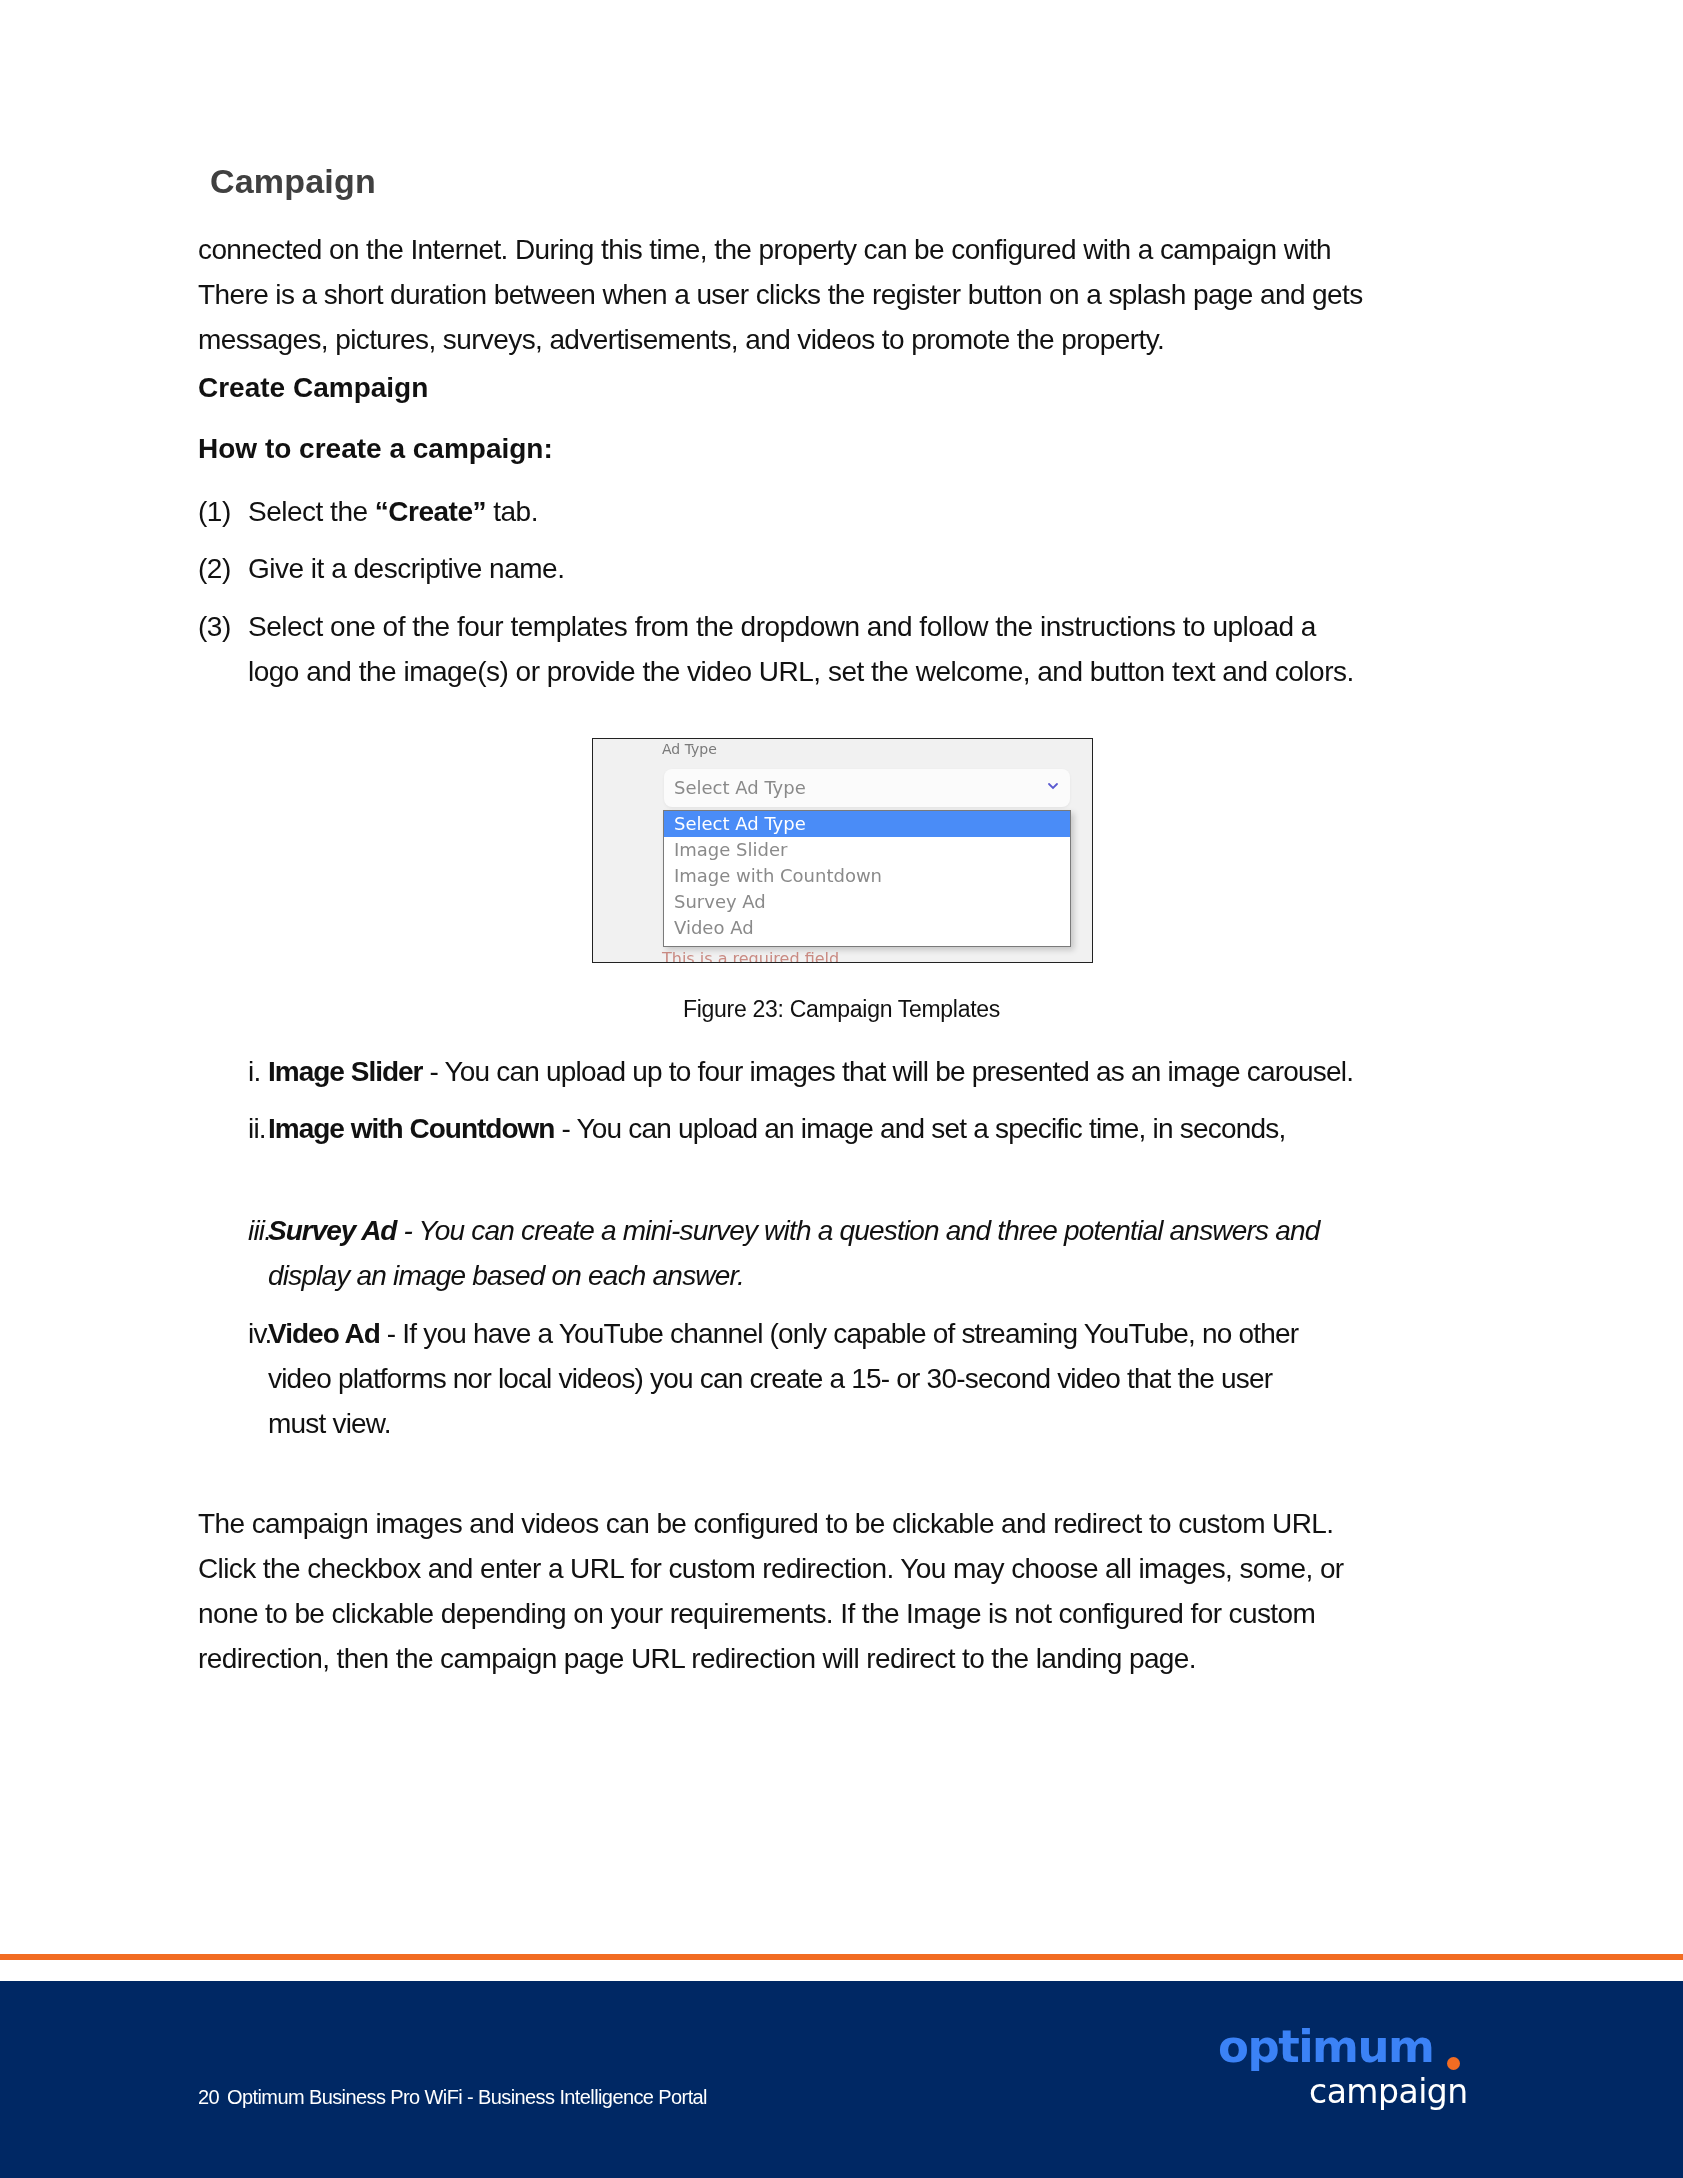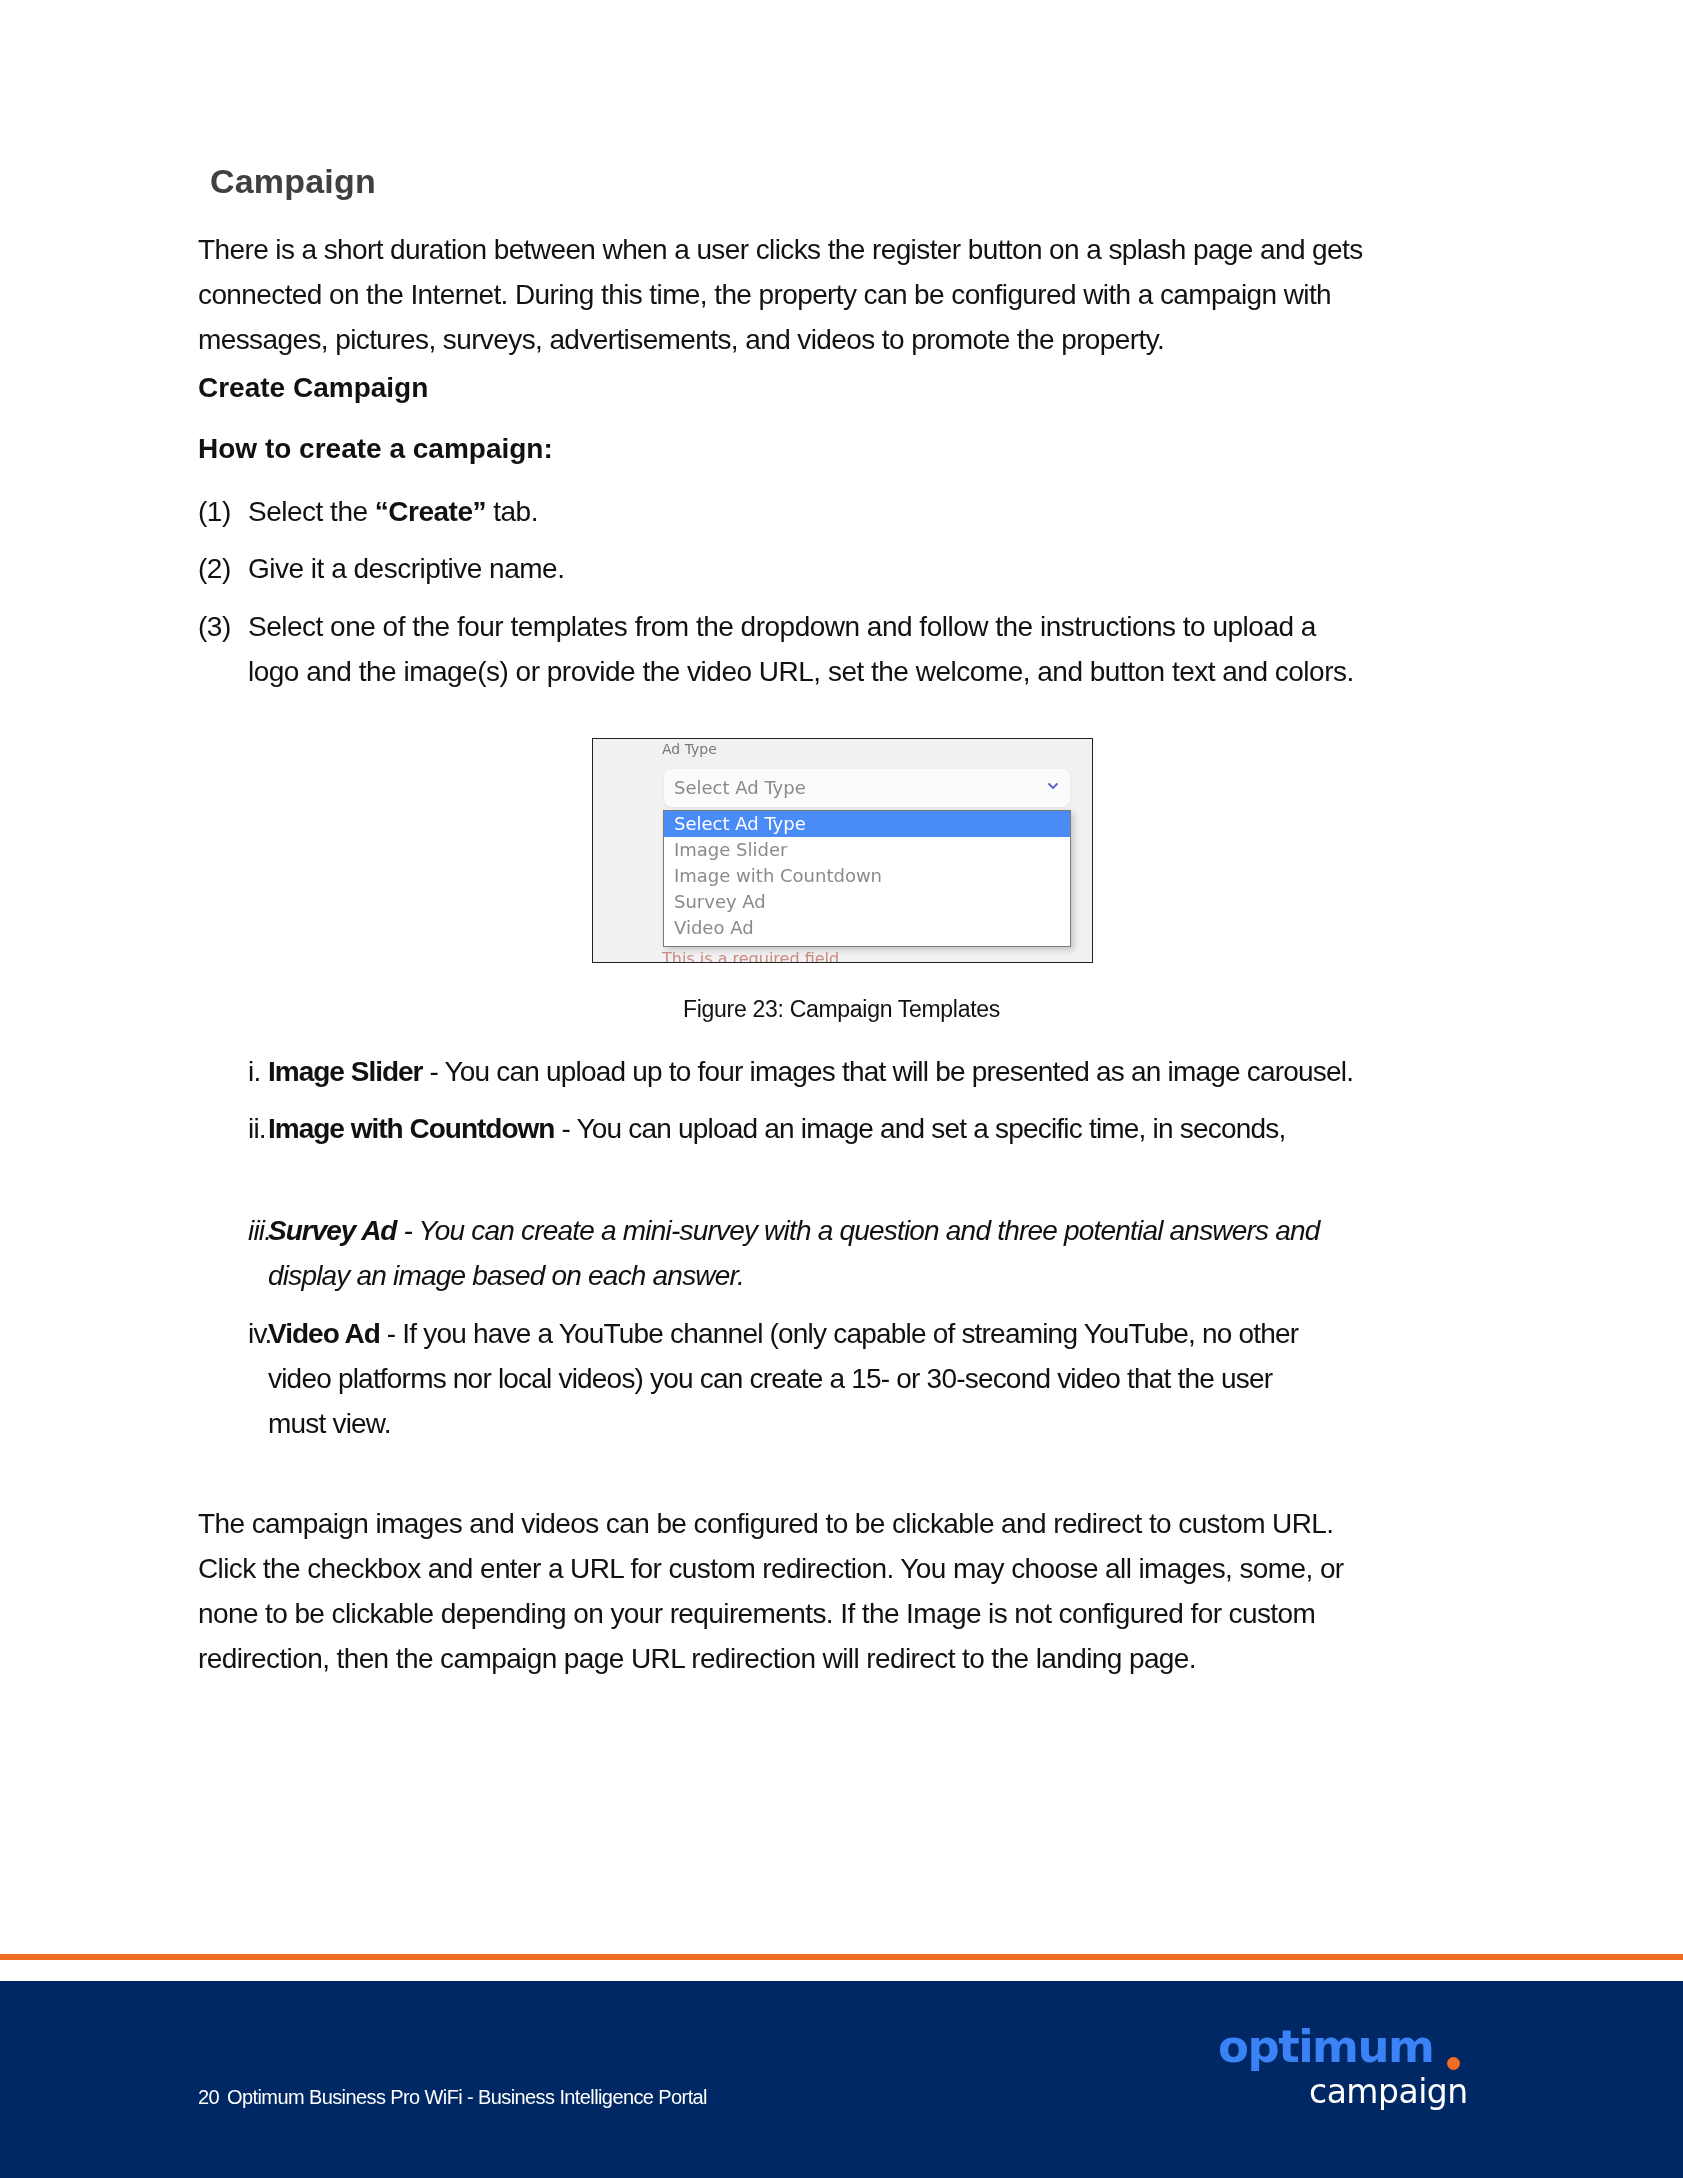--- a/index.html
+++ b/index.html
@@ -49,8 +49,8 @@
 <div class="abs heading">Campaign</div>
 
 <div class="abs para" style="top:227px;">
+  <div>connected on the Internet. During this time, the property can be configured with a campaign with</div>
   <div>There is a short duration between when a user clicks the register button on a splash page and gets</div>
-  <div>connected on the Internet. During this time, the property can be configured with a campaign with</div>
   <div>messages, pictures, surveys, advertisements, and videos to promote the property.</div>
 </div>
 

